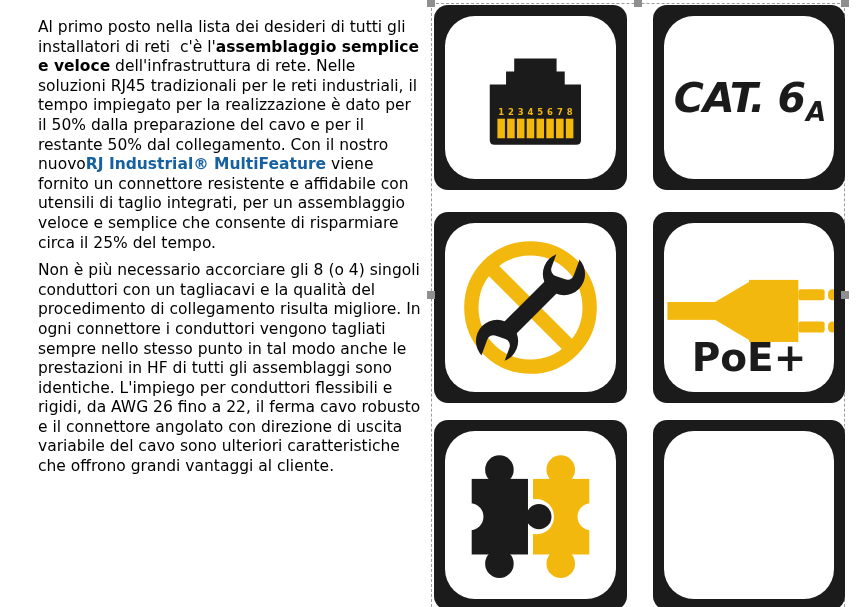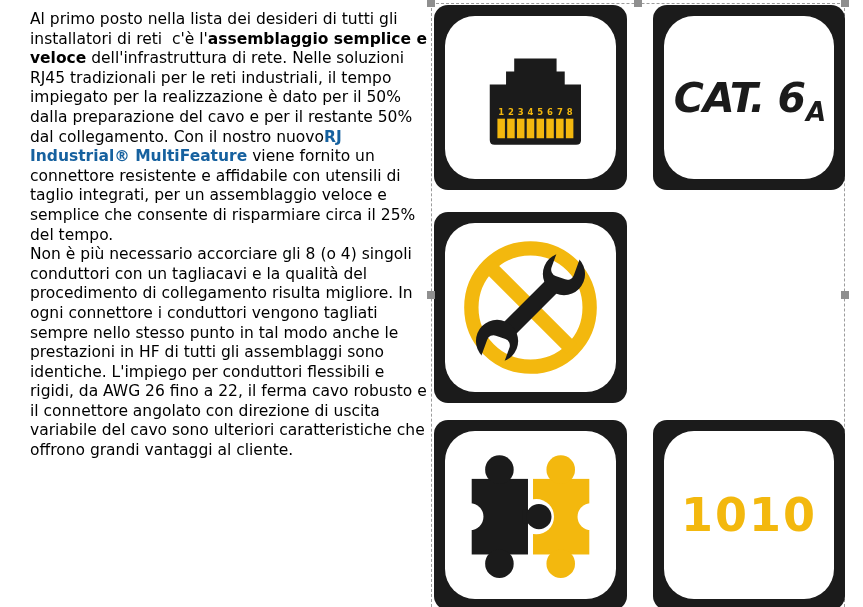--- a/index.html
+++ b/index.html
@@ -12,7 +12,7 @@
     position:absolute;left:30px;top:10px;width:399px;
     font-size:15.5px;line-height:19.6px;color:#000;
   }
-  .article p{margin:0;}
+  .article p{margin:8px;}
   .article span{white-space:pre-wrap;}
   .b{font-weight:bold;}
   .link{font-weight:bold;color:var(--link-blue,#16619F);text-decoration:none;cursor:pointer;}

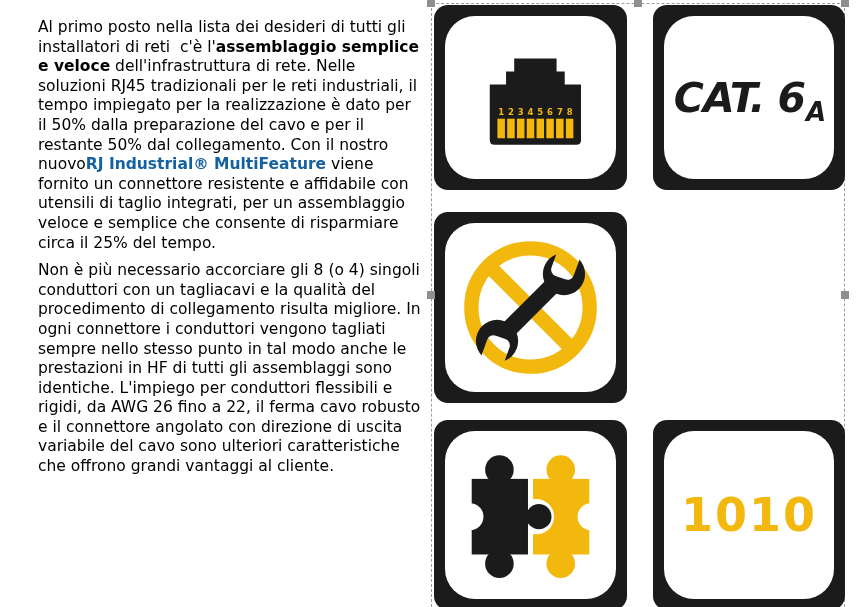--- a/index.html
+++ b/index.html
@@ -149,6 +149,20 @@
     </div>
   </div>
 
+  <div class="tile t4">
+    <div class="tile-inner poe-inner">
+      <svg class="poe-svg" viewBox="0 0 200 140">
+        <rect class="fy" x="4" y="60" width="56" height="21"></rect>
+        <polygon class="fy" points="60,60 104,34 104,107 60,81"></polygon>
+        <rect class="fy" x="100" y="34" width="58" height="73"></rect>
+        <rect class="fy" x="158" y="45" width="31" height="13" rx="3"></rect>
+        <rect class="fy" x="193" y="45" width="10" height="13" rx="5"></rect>
+        <rect class="fy" x="158" y="83" width="31" height="13" rx="3"></rect>
+        <rect class="fy" x="193" y="83" width="10" height="13" rx="5"></rect>
+      </svg>
+      <div class="poe-label">PoE+</div>
+    </div>
+  </div>
 
   <div class="tile t5">
     <div class="tile-inner">

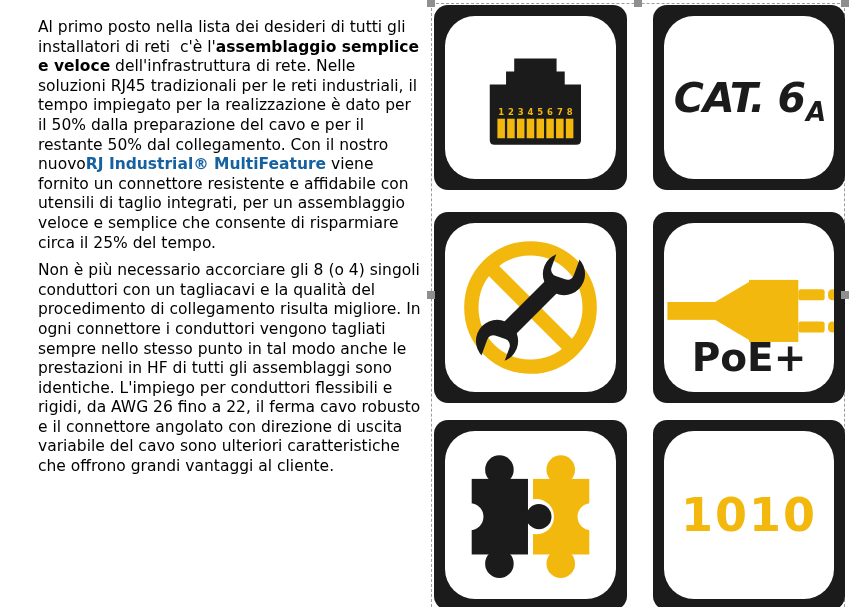--- a/index.html
+++ b/index.html
@@ -189,7 +189,6 @@
   <div class="tile t6">
     <div class="tile-inner">
       <div class="bin">
-        <div>1010</div>
       </div>
     </div>
   </div>

